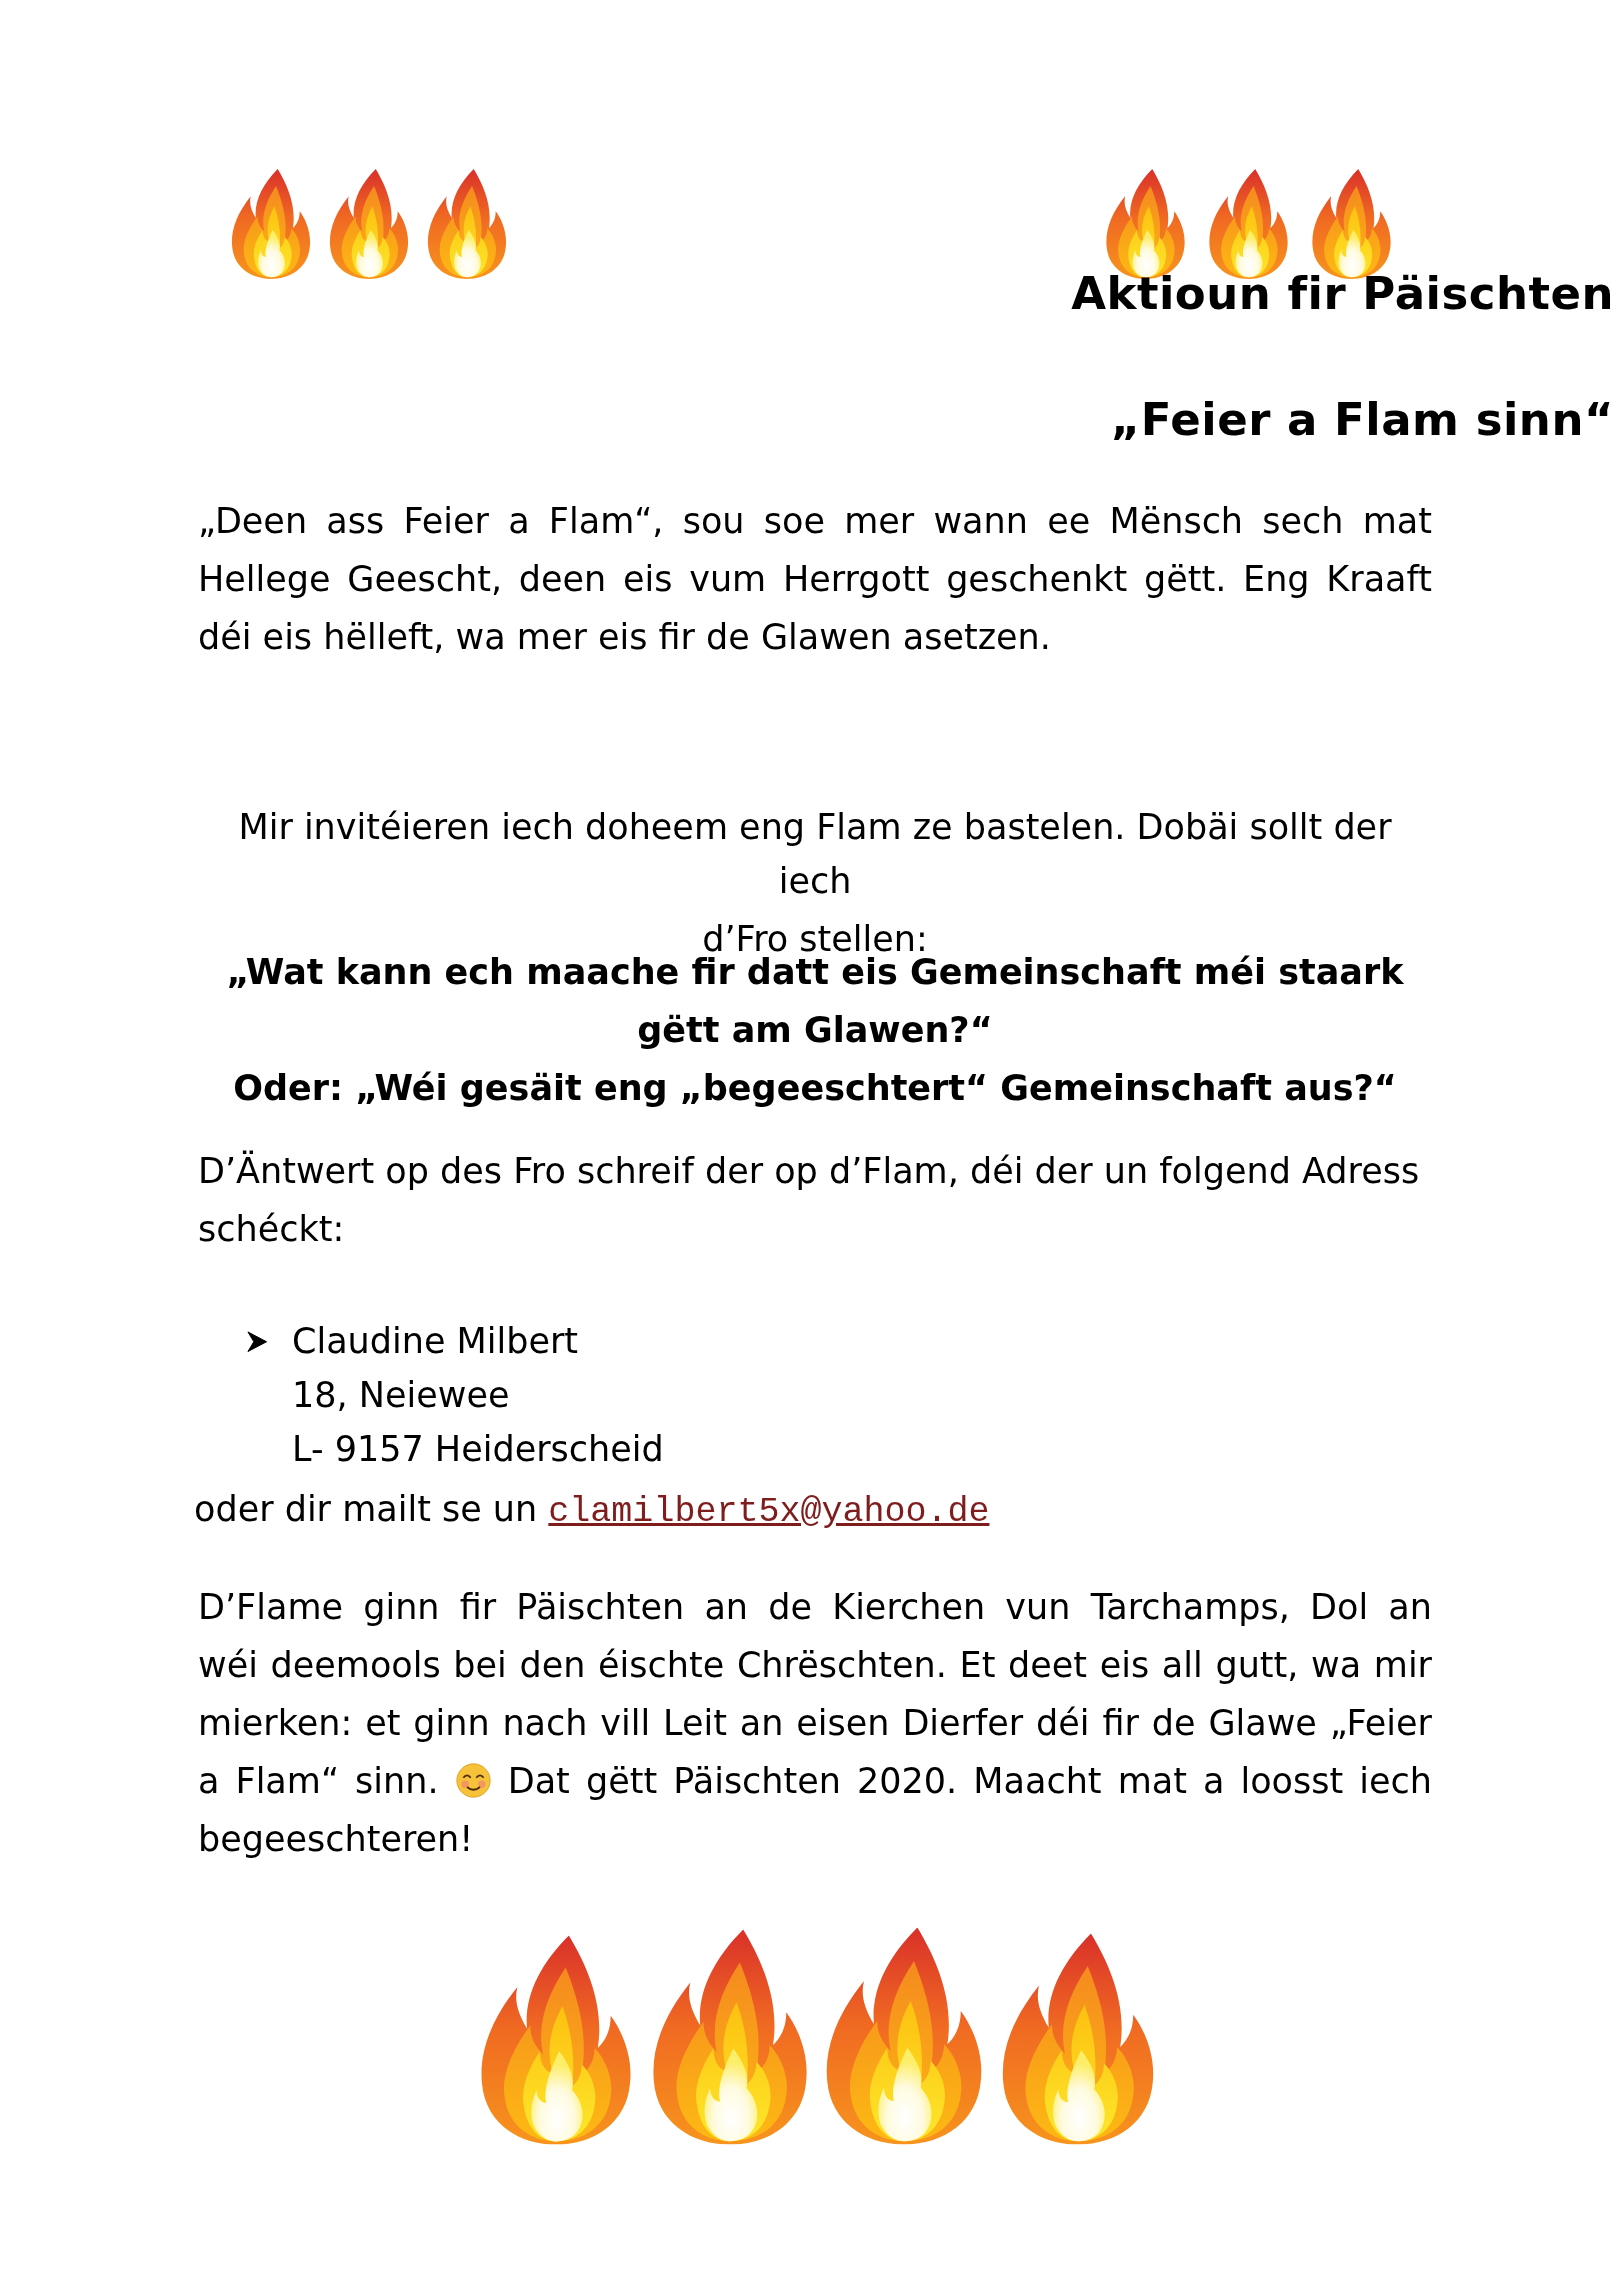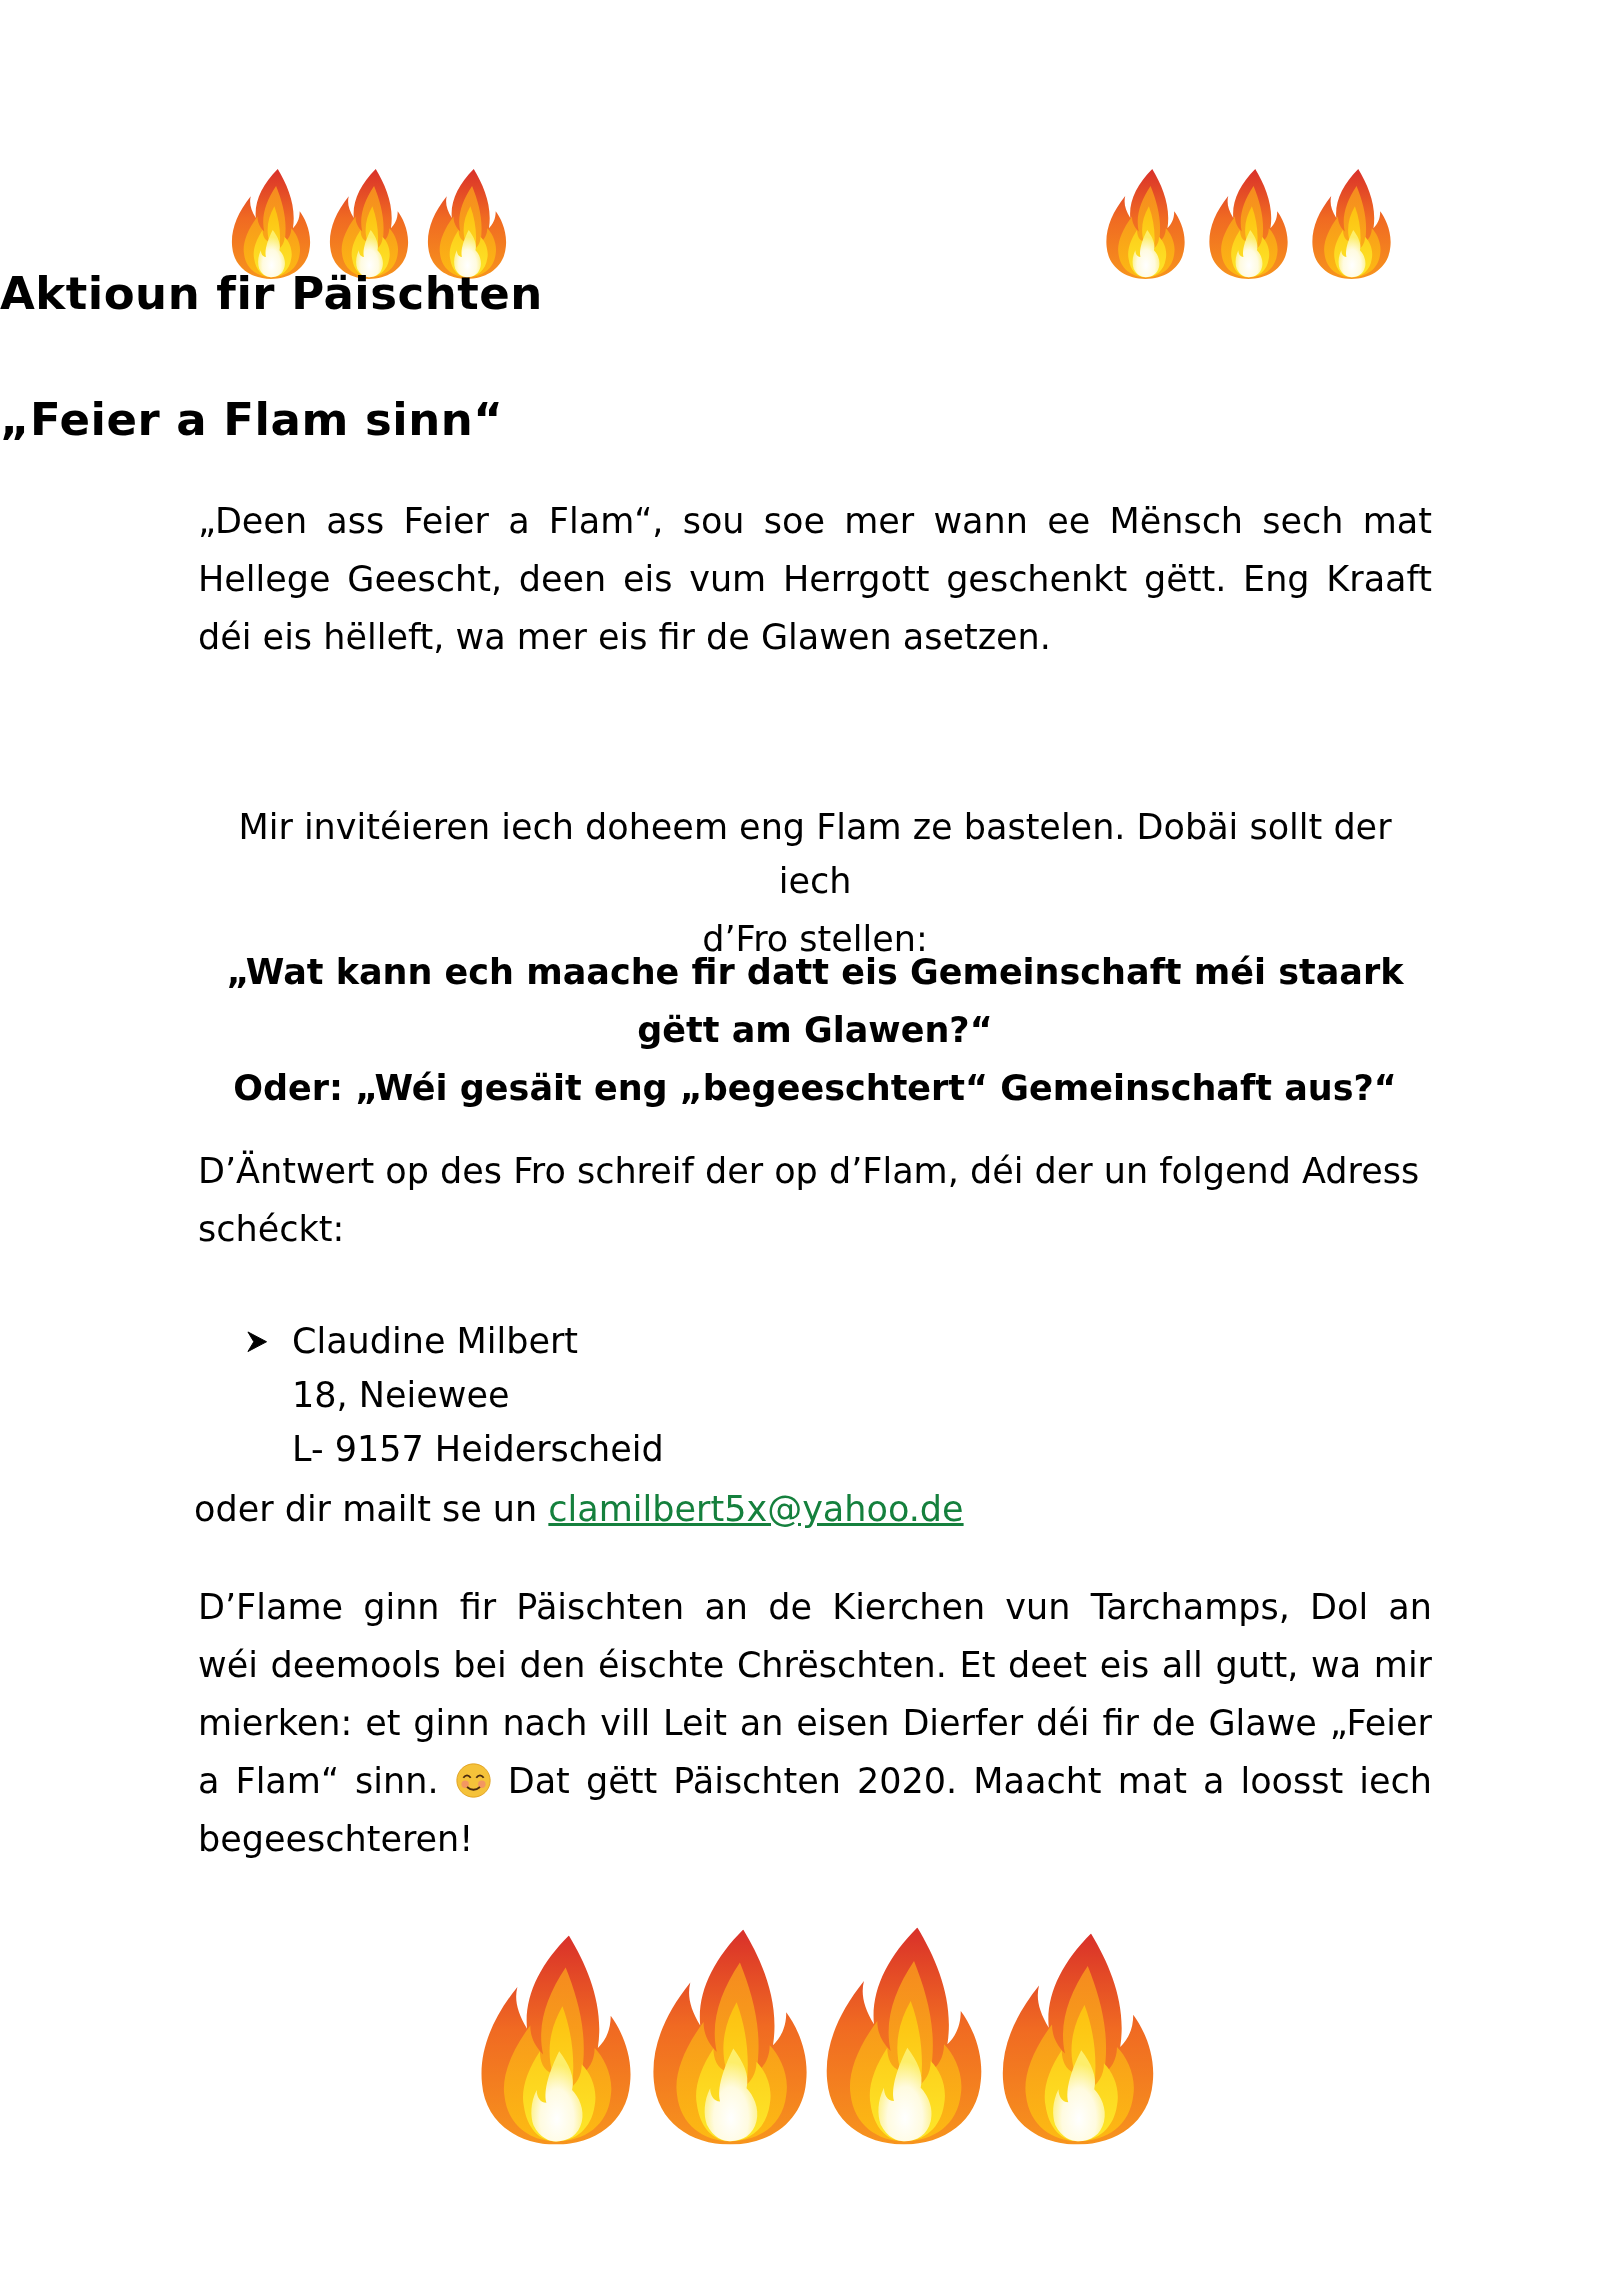--- a/index.html
+++ b/index.html
@@ -10,7 +10,7 @@
     .flame-group { position: absolute; display: flex; align-items: flex-end; }
     .flame { display: block; }
 
-    .title { position: absolute; left: 0; width: 1614px; text-align: left;
+    .title { position: absolute; left: 0; width: 1614px; text-align: right;
              font-weight: bold; font-size: 45px; letter-spacing: 0.5px; }
     .title-main { top: 267px; }
     .title-sub  { top: 364px; margin-top: 29px; }

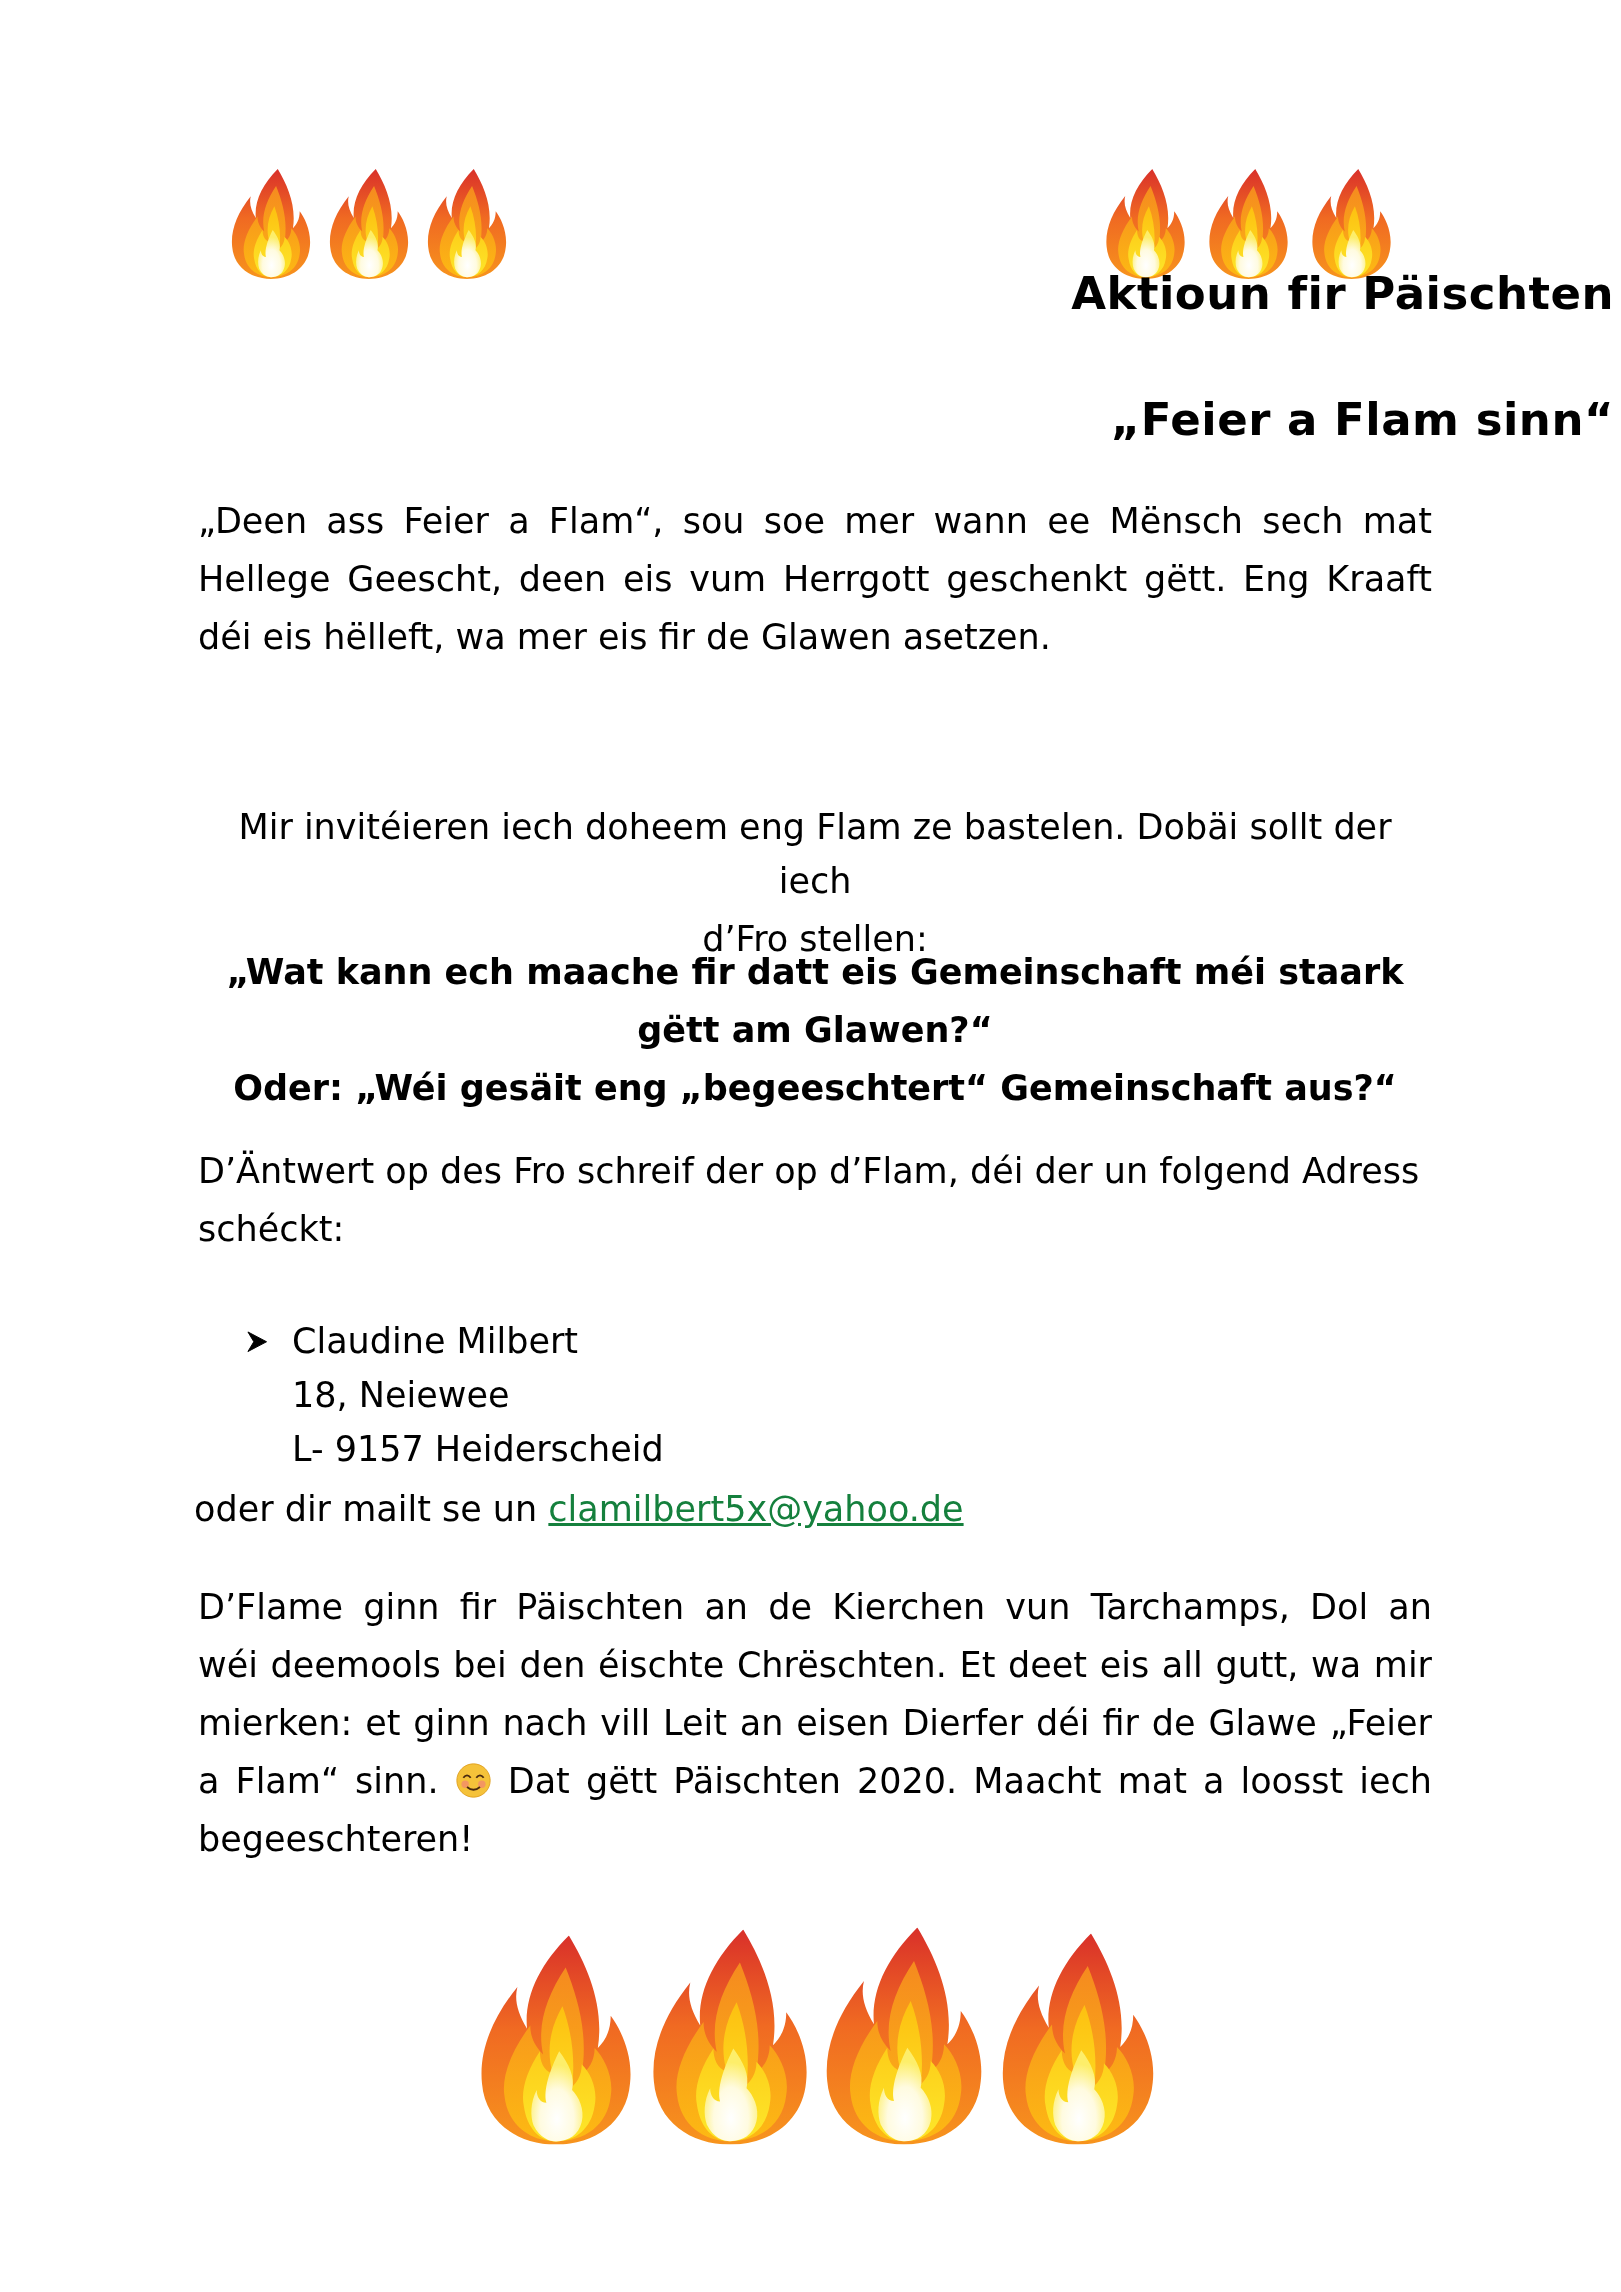--- a/index.html
+++ b/index.html
@@ -28,7 +28,7 @@
     .address .line { display: block; padding-left: 47px; }
     .address .bullet { position: absolute; left: 0; top: 0; font-size: 29px; line-height: 54px; }
     .mail-line { top: 1482px; }
-    .mail-link { color: #15803d; text-decoration: underline; }
+    .mail-link { color: #7f1d1d; text-decoration: underline; font-family: Liberation Mono, monospace; }
     .para4 { top: 1576px; }
     .smiley { display: inline-block; width: 37px; height: 37px; vertical-align: -5.9px; }
   </style>

